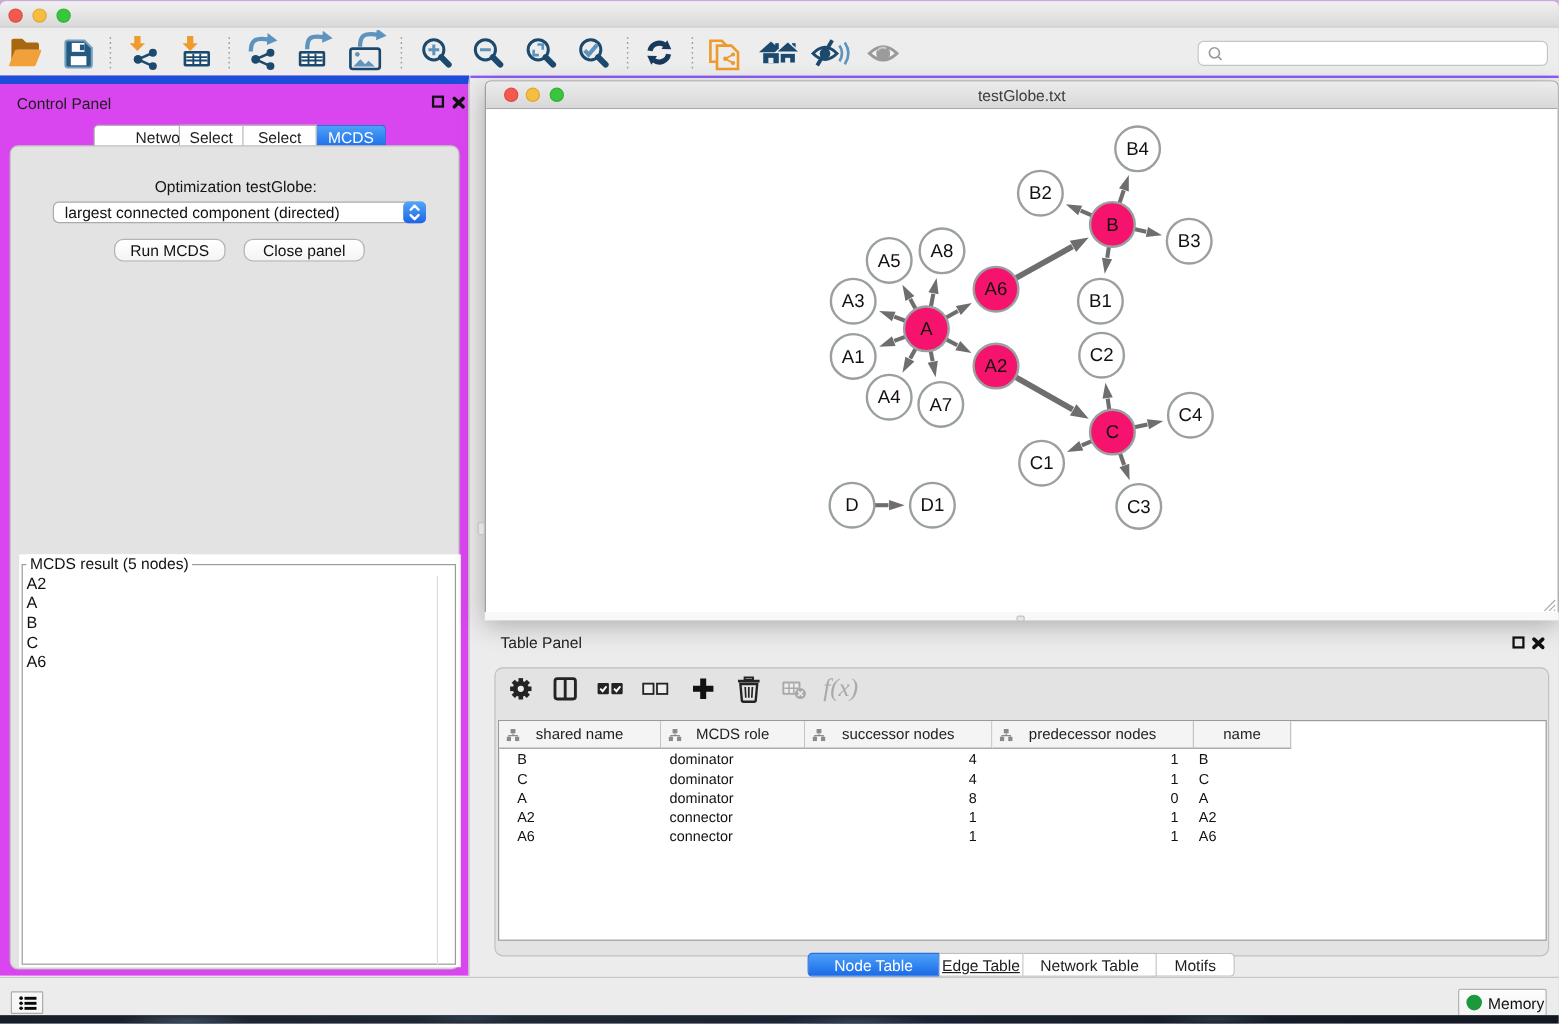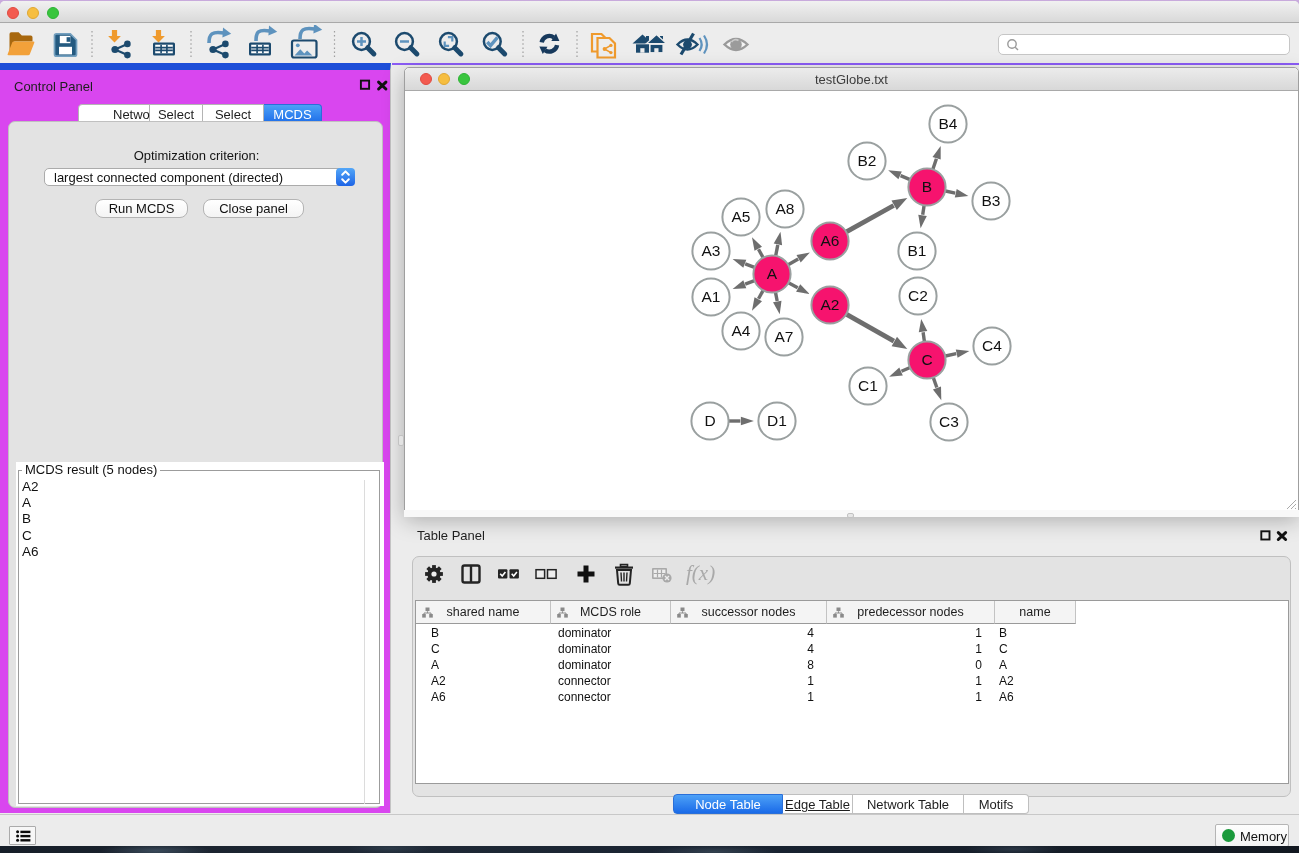--- a/index.html
+++ b/index.html
@@ -158,7 +158,7 @@
       <div class="tab sel" style="width:58px;">MCDS</div>
     </div>
     <div id="innerpanel">
-      <div id="optlabel">Optimization criterion:</div>
+      <div id="optlabel">Optimization testGlobe:</div>
       <div id="combo">
             <div class="ctext">largest connected component (directed)</div>
             <div class="step"><svg width="19" height="18" viewBox="0 0 19 18">

